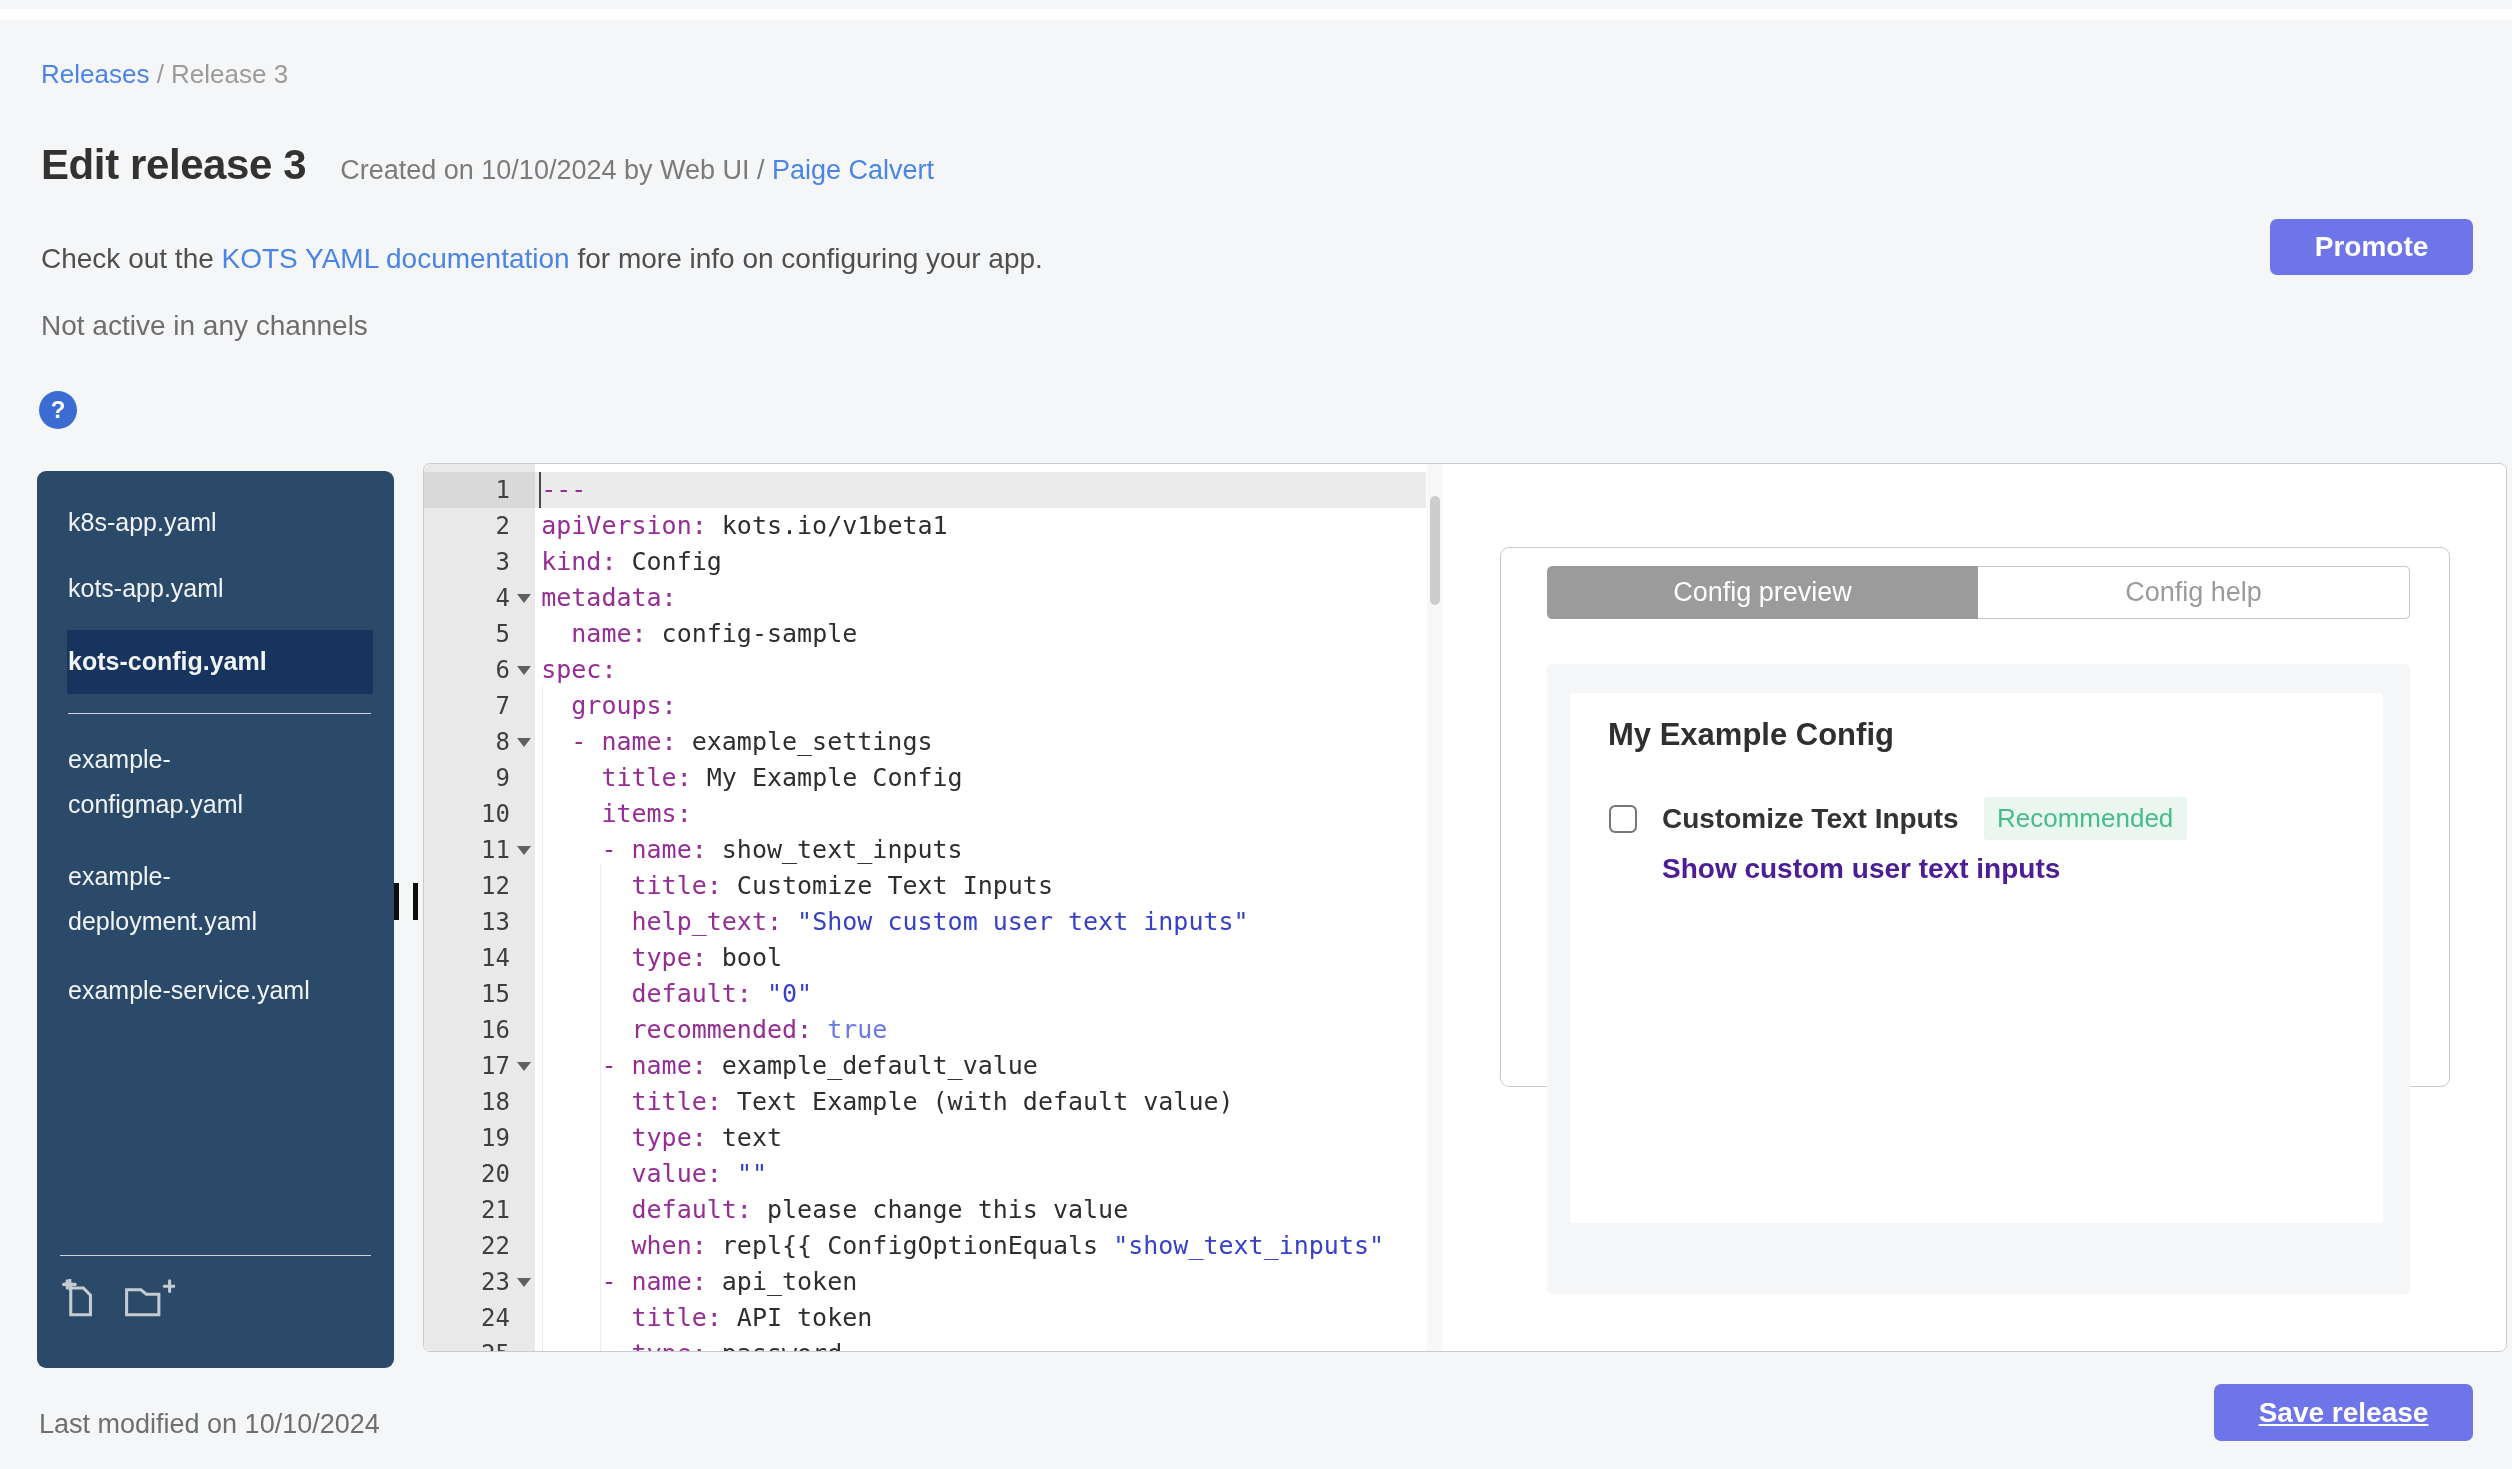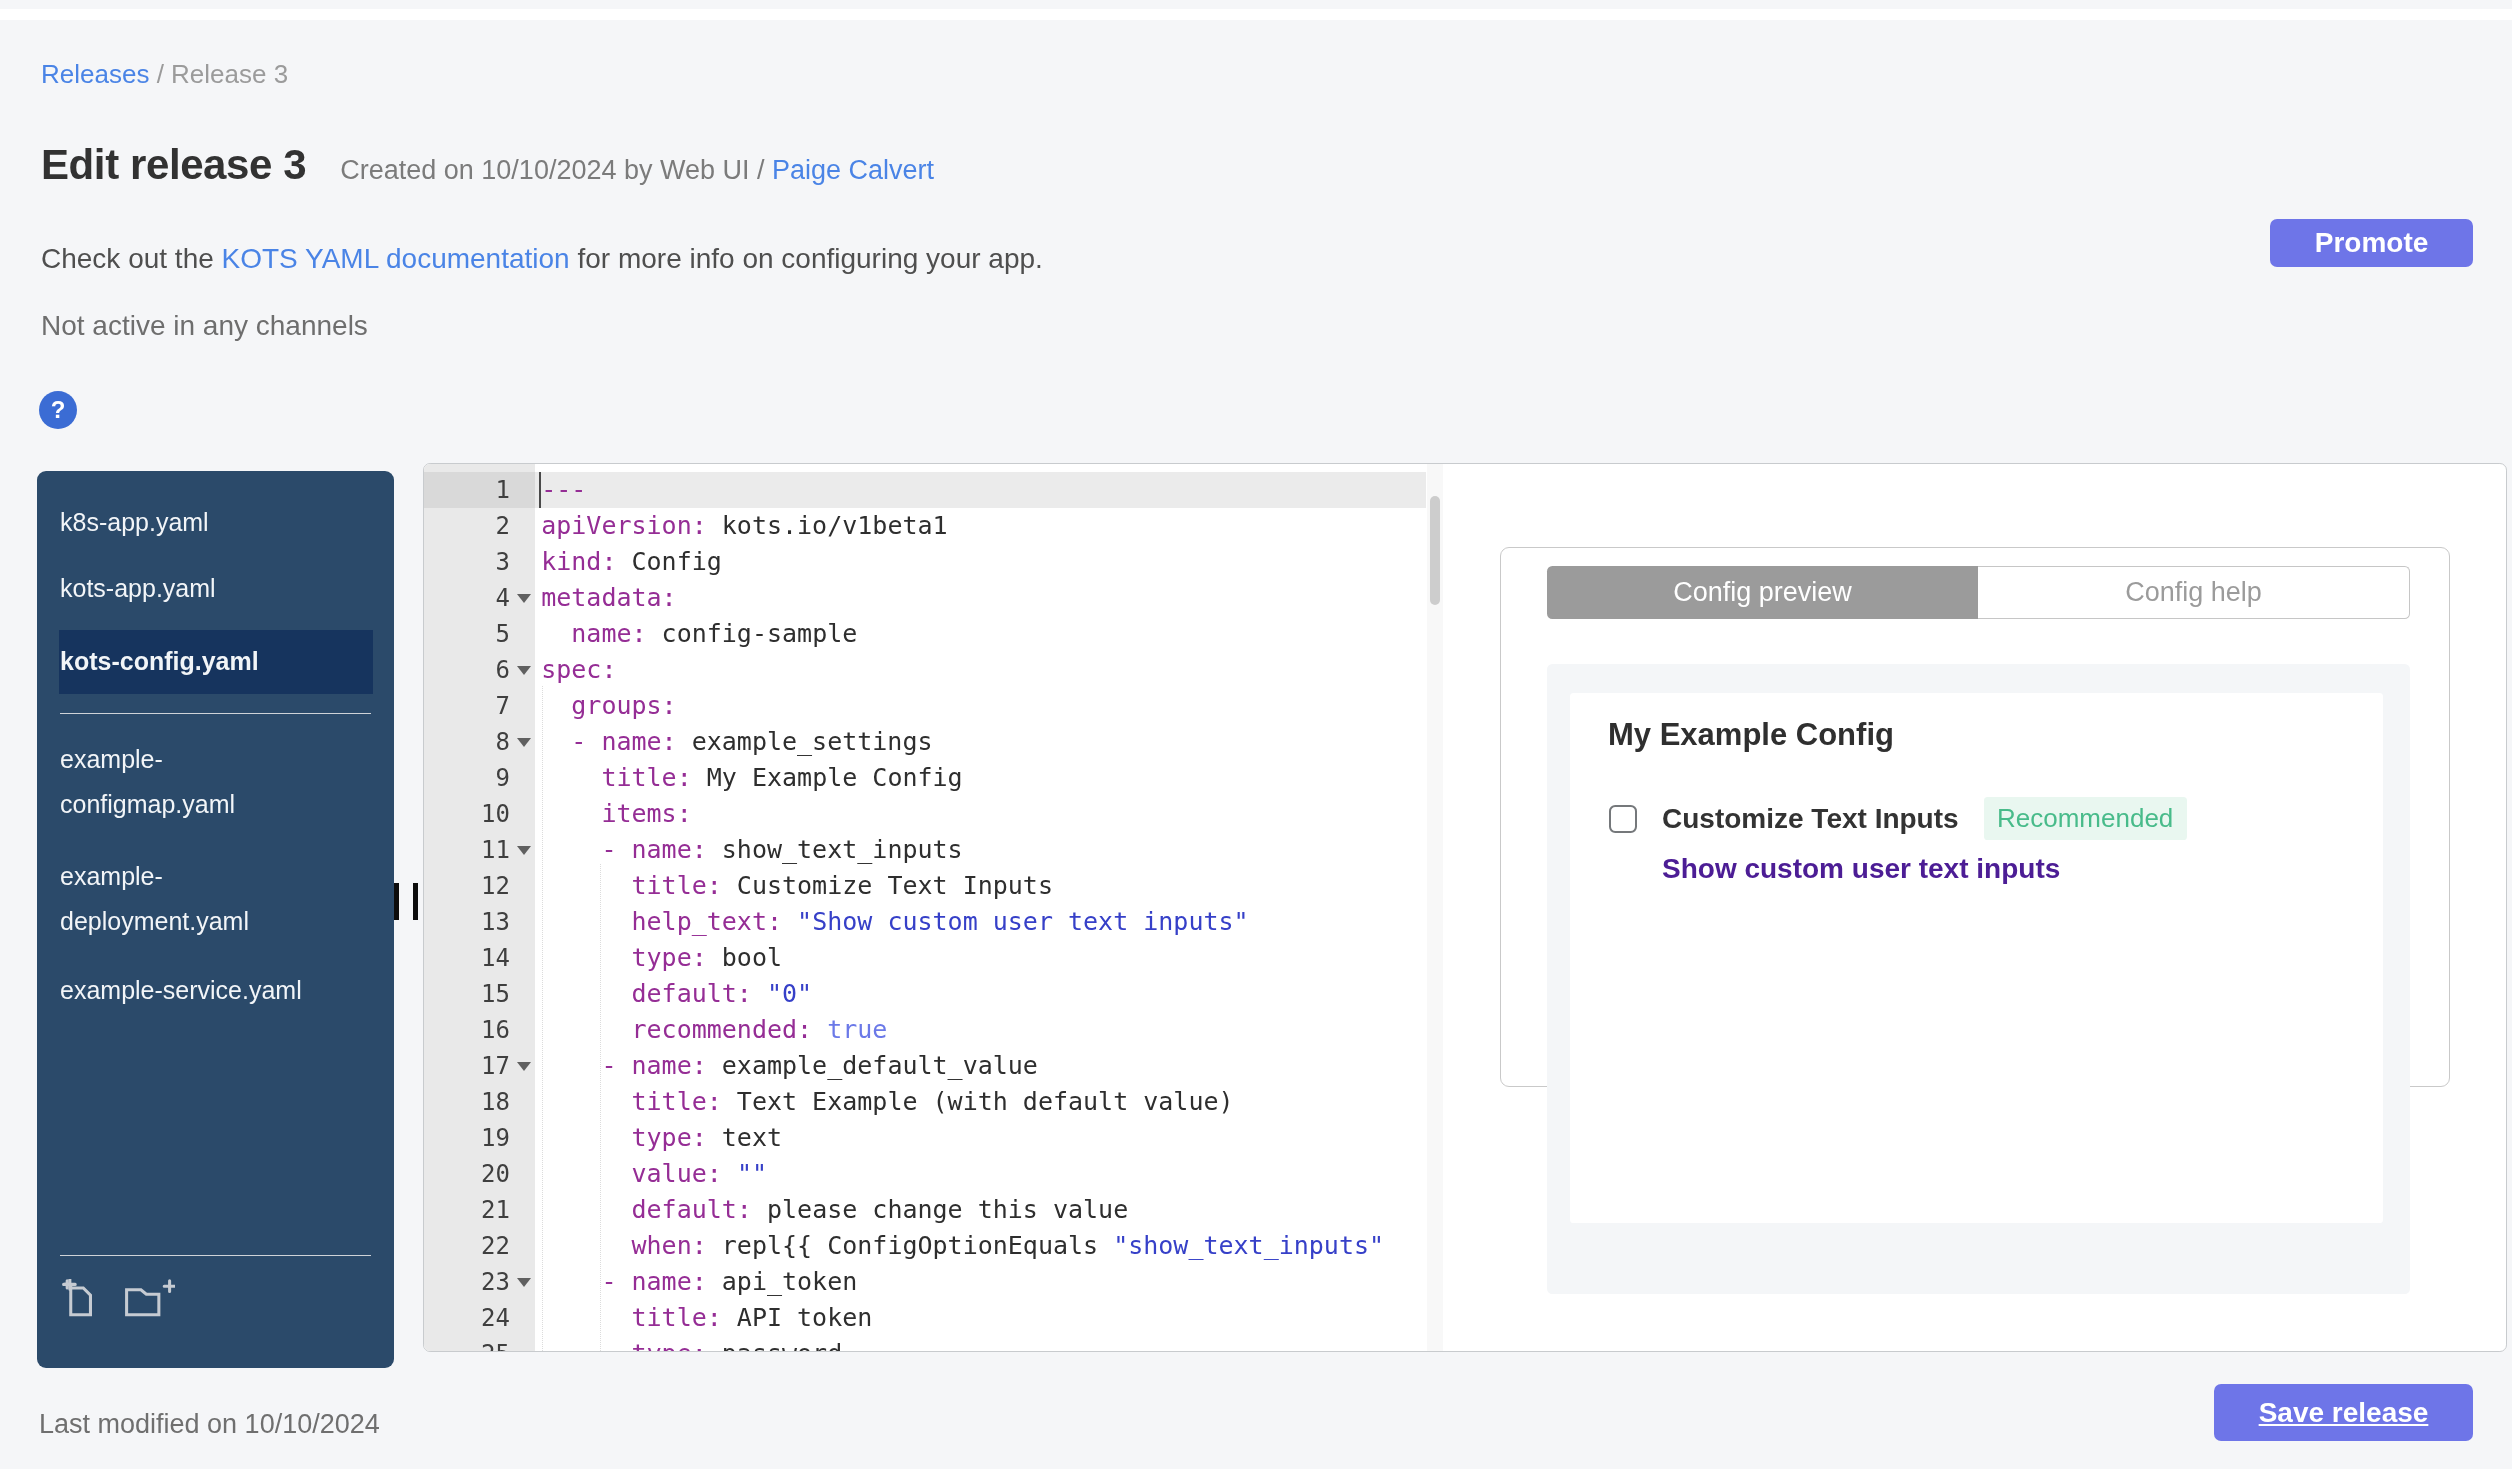--- a/index.html
+++ b/index.html
@@ -24,7 +24,7 @@
   .git-link { font-size:28px; color:#5b8cea; text-decoration:none; }
   .btn { border:none; border-radius:7.1px; background:#6e75e8; color:#fff; font-family:"Liberation Sans",sans-serif;
     font-size:28px; font-weight:700; cursor:pointer; }
-  .promote-btn { position:absolute; left:2270px; top:210px; width:203px; height:48px; }
+  .promote-btn { position:absolute; left:2270px; top:210px; width:203px; height:56px; }
   .save-btn { position:absolute; left:2214px; top:1375px; width:259px; height:57px;text-decoration:underline; }
 
   

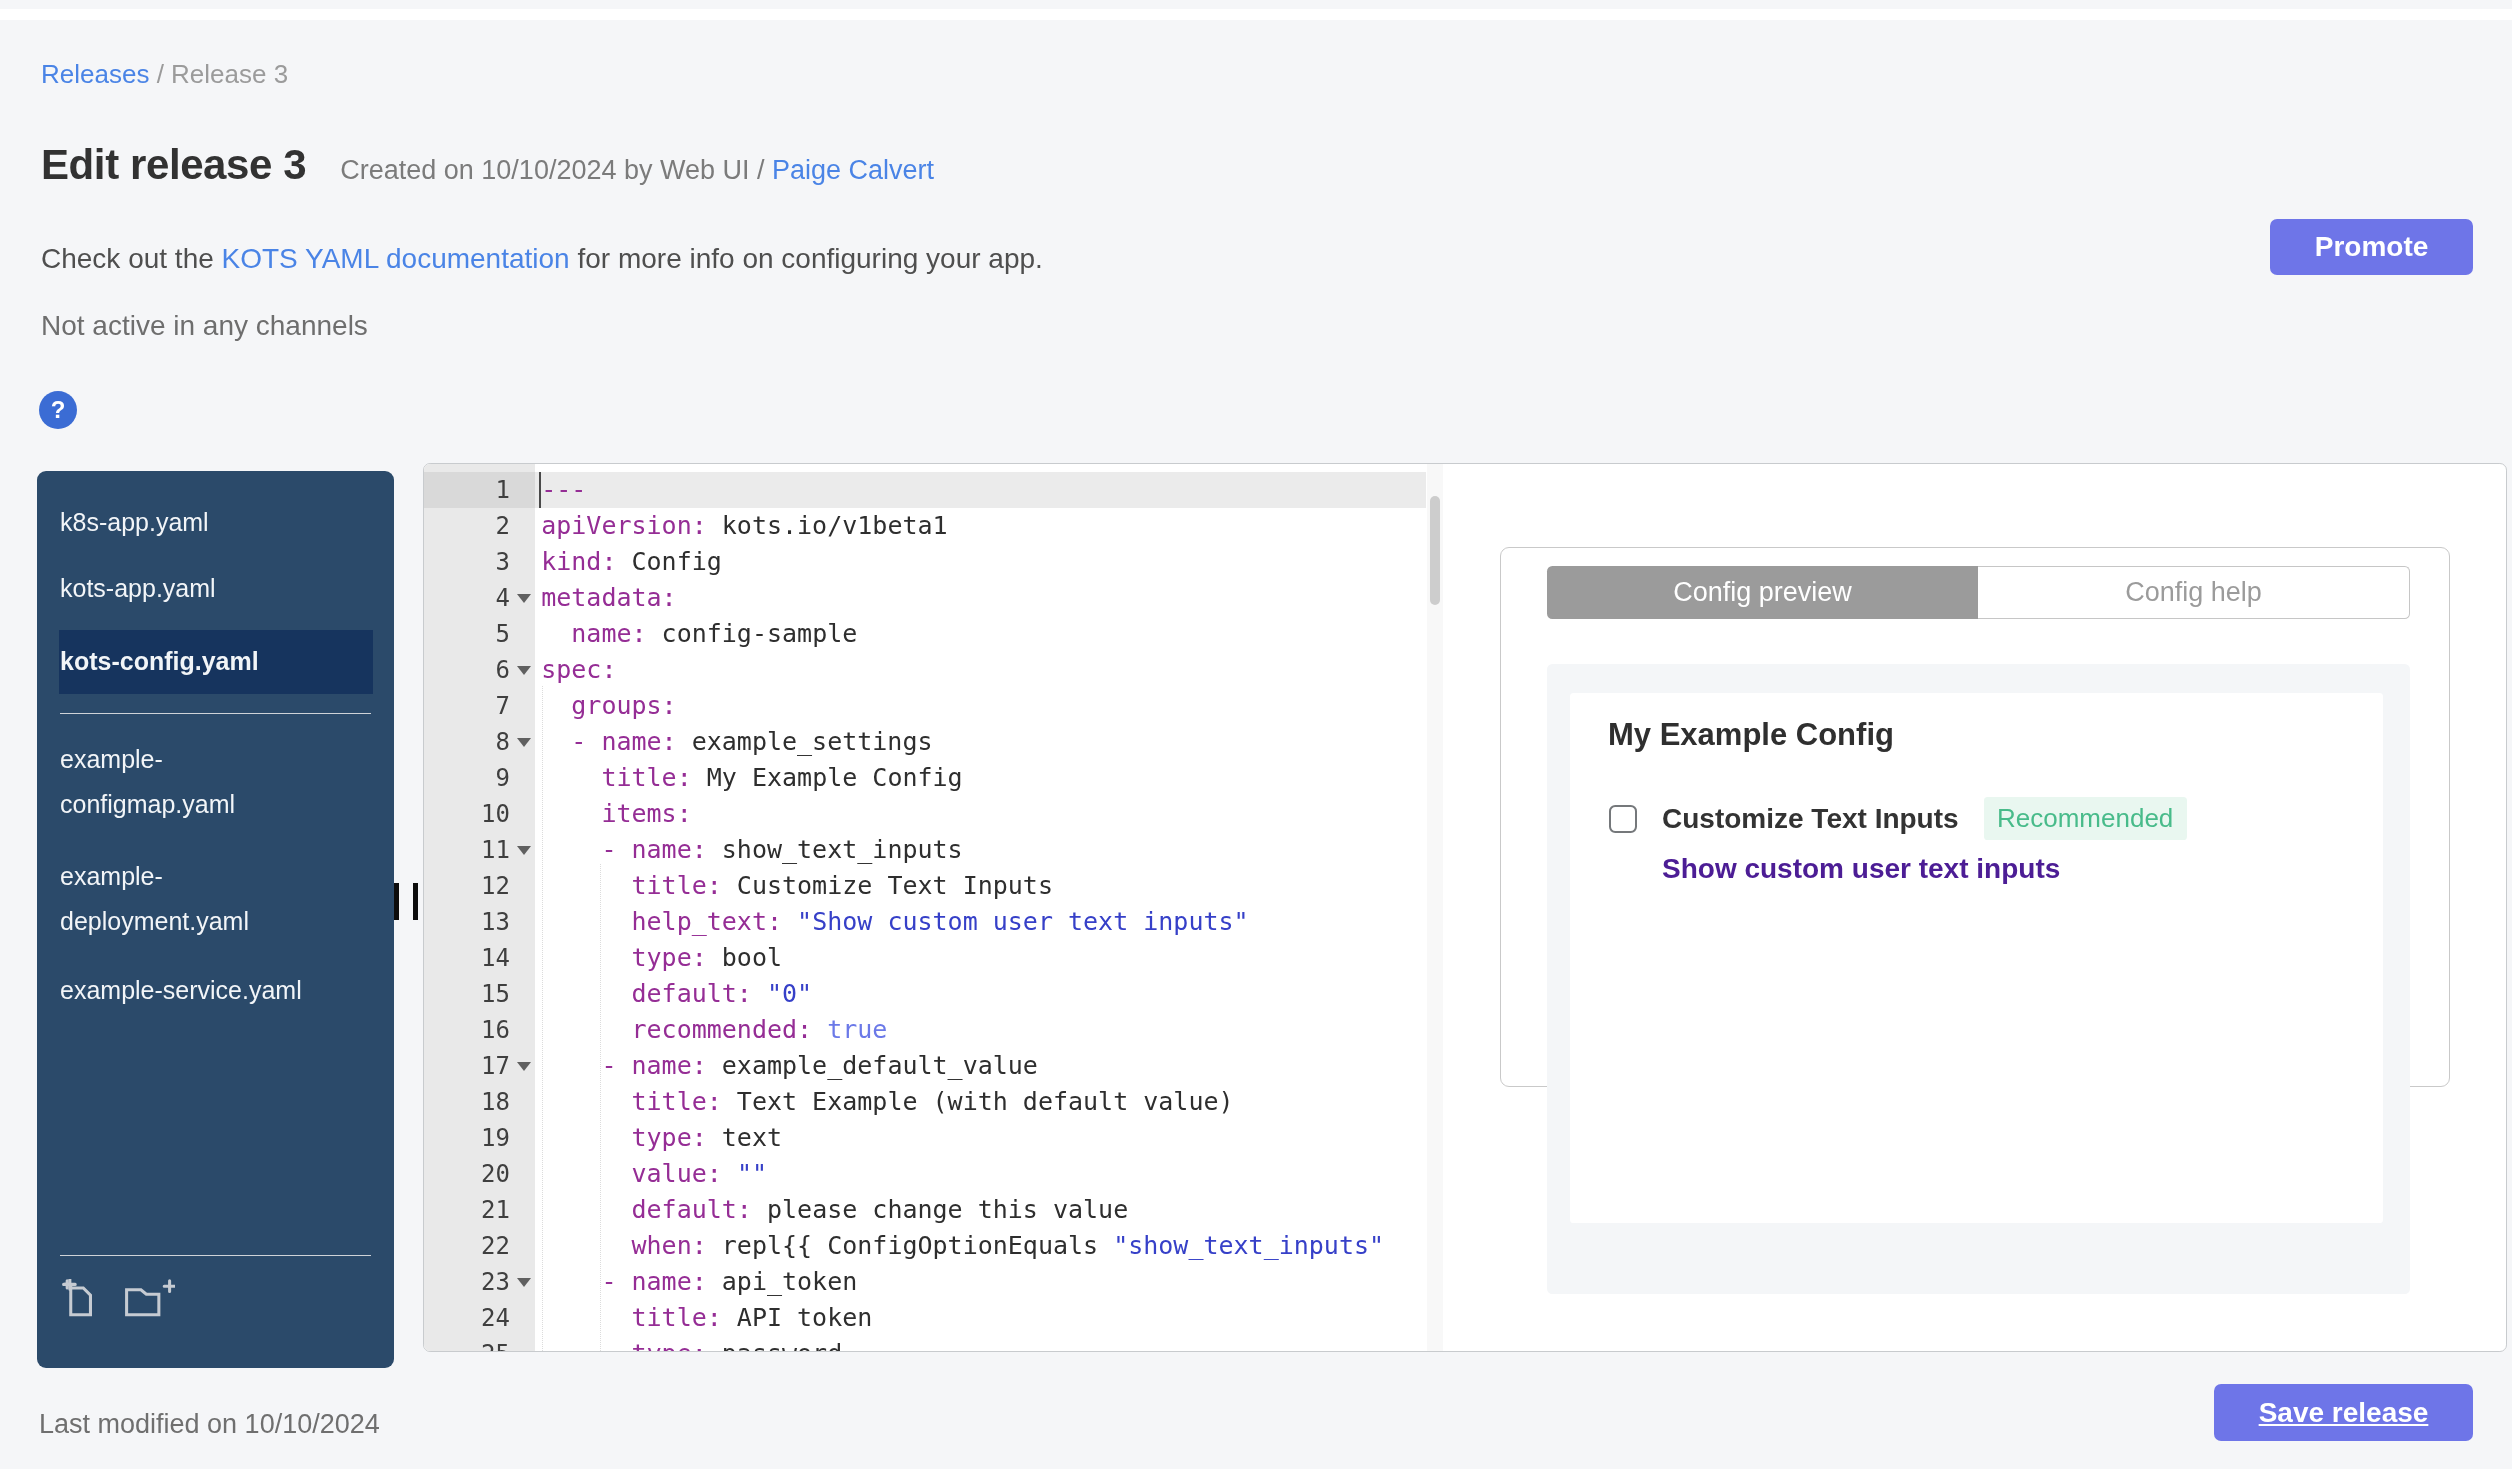--- a/index.html
+++ b/index.html
@@ -30,7 +30,7 @@
   
   .sidebar { position:absolute; left:37px; top:462px; width:357px; height:897px; background:#2b4a6a;
     border-radius:9px; overflow:hidden; }
-  .file-list { padding:32px 23px 0 23px; }
+  .file-list { padding:32px 23px 0 31px; }
   .file-item { font-size:25px; color:#f2f5f8; line-height:39px; margin-bottom:27px; cursor:pointer; }
   .file-item .fl-line { display:block; line-height:45px; }
   .file-item.single .fl-line { line-height:39px; }

